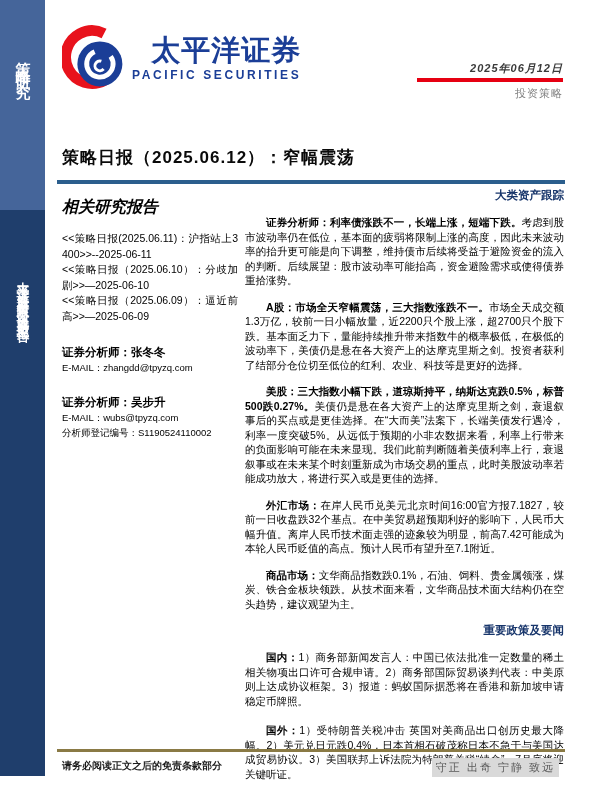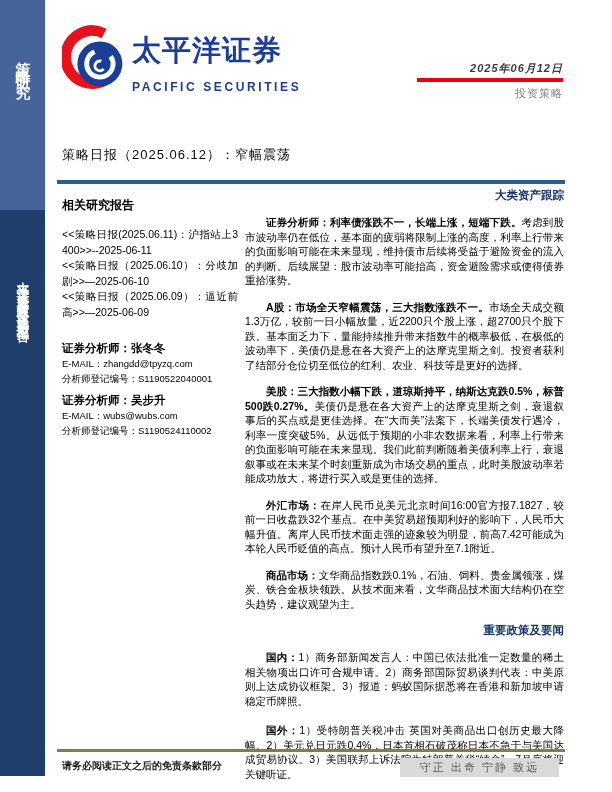--- a/index.html
+++ b/index.html
@@ -21,7 +21,7 @@
   
   .logo-mark{position:absolute;left:62px;top:13px;width:64px;height:92px;}
   .logo-text{position:absolute;left:132px;top:36px;}
-  .logo-cn{font-size:29px;font-weight:bold;color:#1b3e97;line-height:1;letter-spacing:1px;}
+  .logo-cn{font-size:29px;font-weight:bold;color:#1b3e97;line-height:1;letter-spacing:1px;text-align:right;}
   .logo-en{font-size:12px;font-weight:bold;color:#1b3e97;letter-spacing:2.6px;margin-top:15px;}
   .hdr-date{position:absolute;top:61px;right:49px;font-size:11px;font-weight:bold;color:#3a3a3a;letter-spacing:1px;font-style:italic;}
   .red-bar{position:absolute;left:417px;top:78px;width:146px;height:4px;background:#e60012;}

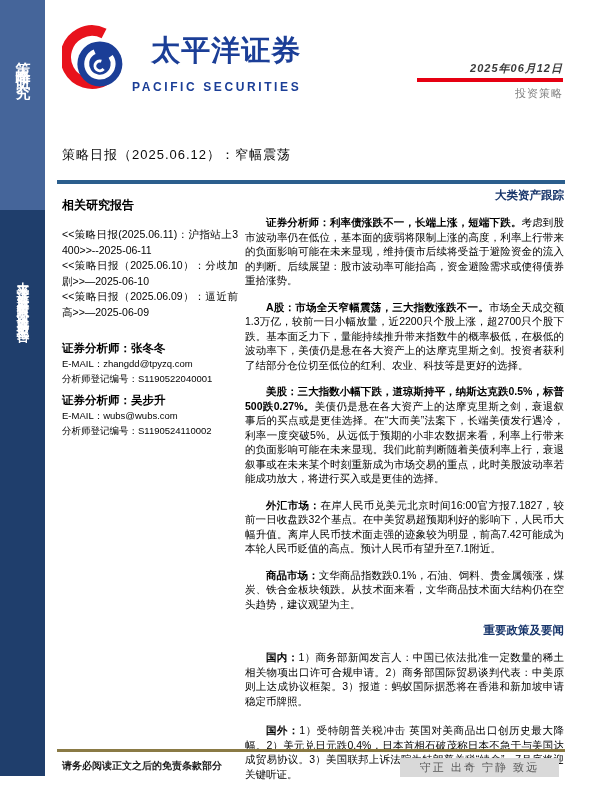--- a/index.html
+++ b/index.html
@@ -22,7 +22,7 @@
   .logo-mark{position:absolute;left:62px;top:13px;width:64px;height:92px;}
   .logo-text{position:absolute;left:132px;top:36px;}
   .logo-cn{font-size:29px;font-weight:bold;color:#1b3e97;line-height:1;letter-spacing:1px;text-align:right;}
-  .logo-en{font-size:12px;font-weight:bold;color:#1b3e97;letter-spacing:2.6px;margin-top:15px;}
+  .logo-en{font-size:12px;font-weight:bold;color:#1b3e97;letter-spacing:2.6px;margin-top:3px;}
   .hdr-date{position:absolute;top:61px;right:49px;font-size:11px;font-weight:bold;color:#3a3a3a;letter-spacing:1px;font-style:italic;}
   .red-bar{position:absolute;left:417px;top:78px;width:146px;height:4px;background:#e60012;}
   .hdr-category{position:absolute;top:86px;right:49px;font-size:11px;color:#808080;letter-spacing:1px;}

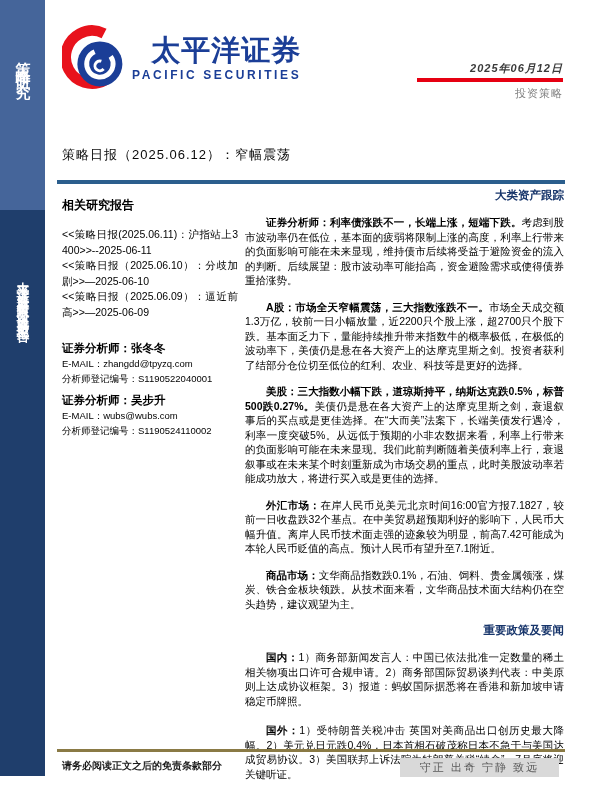--- a/index.html
+++ b/index.html
@@ -27,7 +27,7 @@
   .red-bar{position:absolute;left:417px;top:78px;width:146px;height:4px;background:#e60012;}
   .hdr-category{position:absolute;top:86px;right:49px;font-size:11px;color:#808080;letter-spacing:1px;}
   
-  .doc-title{position:absolute;left:62px;top:146px;font-size:13px;font-weight:normal;color:#0a0a0a;letter-spacing:1px;}
+  .doc-title{position:absolute;left:62px;top:146px;font-size:17px;font-weight:bold;color:#0a0a0a;letter-spacing:1px;}
   .blue-divider{position:absolute;left:57px;top:180px;width:508px;height:4px;background:#2b5e8d;}
   
   .left-col{position:absolute;left:62px;top:197px;width:176px;}

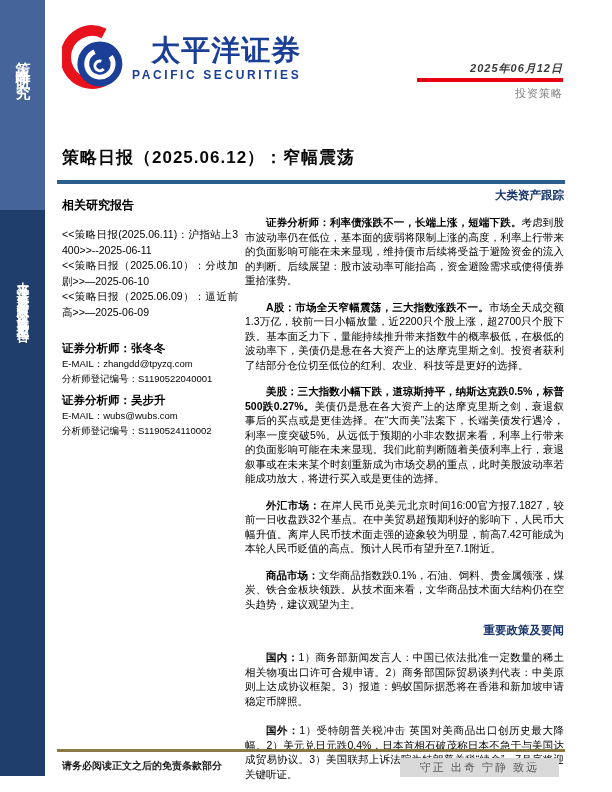--- a/index.html
+++ b/index.html
@@ -31,7 +31,7 @@
   .blue-divider{position:absolute;left:57px;top:180px;width:508px;height:4px;background:#2b5e8d;}
   
   .left-col{position:absolute;left:62px;top:197px;width:176px;}
-  .related-heading{font-size:12px;font-weight:bold;margin-bottom:13px;}
+  .related-heading{font-size:16px;font-weight:bold;margin-bottom:13px;font-style:italic;}
   .report-item{font-size:10.5px;line-height:1.48;word-break:break-all;text-align:justify;}
   .analysts{margin-top:20px;}
   .analyst-role{font-size:11.5px;font-weight:bold;margin-top:5px;line-height:1.5;}

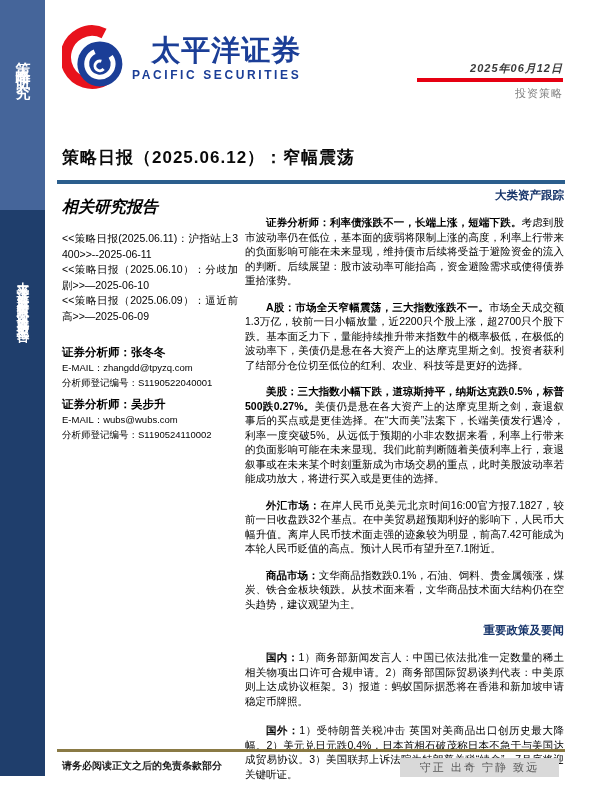--- a/index.html
+++ b/index.html
@@ -94,7 +94,7 @@
 <div class="right-col">
   <div>
     <p class="section-title">大类资产跟踪</p>
-    <p class="para"><b>证券分析师：利率债涨跌不一，长端上涨，短端下跌。</b><span>考虑到股市波动率仍在低位，基本面的疲弱将限制上涨的高度，利率上行带来的负面影响可能在未来显现，维持债市后续将受益于避险资金的流入的判断。后续展望：股市波动率可能抬高，资金避险需求或使得债券重拾涨势。</span></p>
+    <p class="para"><b>证券分析师：利率债涨跌不一，长端上涨，短端下跌。</b><span>考虑到股市波动率仍在低位，基本面的疲弱将限制上涨的高度，因此未来波动率的抬升更可能是向下调整，维持债市后续将受益于避险资金的流入的判断。后续展望：股市波动率可能抬高，资金避险需求或使得债券重拾涨势。</span></p>
     <p class="para"><b>A股：市场全天窄幅震荡，三大指数涨跌不一。</b><span>市场全天成交额1.3万亿，较前一日小幅放量，近2200只个股上涨，超2700只个股下跌。基本面乏力下，量能持续推升带来指数牛的概率极低，在极低的波动率下，美债仍是悬在各大资产上的达摩克里斯之剑。投资者获利了结部分仓位切至低位的红利、农业、科技等是更好的选择。</span></p>
     <p class="para"><b>美股：三大指数小幅下跌，道琼斯持平，纳斯达克跌0.5%，标普500跌0.27%。</b><span>美债仍是悬在各大资产上的达摩克里斯之剑，衰退叙事后的买点或是更佳选择。在“大而美”法案下，长端美债发行遇冷，利率一度突破5%。从远低于预期的小非农数据来看，利率上行带来的负面影响可能在未来显现。我们此前判断随着美债利率上行，衰退叙事或在未来某个时刻重新成为市场交易的重点，此时美股波动率若能成功放大，将进行买入或是更佳的选择。</span></p>
     <p class="para"><b>外汇市场：</b><span>在岸人民币兑美元北京时间16:00官方报7.1827，较前一日收盘跌32个基点。在中美贸易超预期利好的影响下，人民币大幅升值。离岸人民币技术面走强的迹象较为明显，前高7.42可能成为本轮人民币贬值的高点。预计人民币有望升至7.1附近。</span></p>

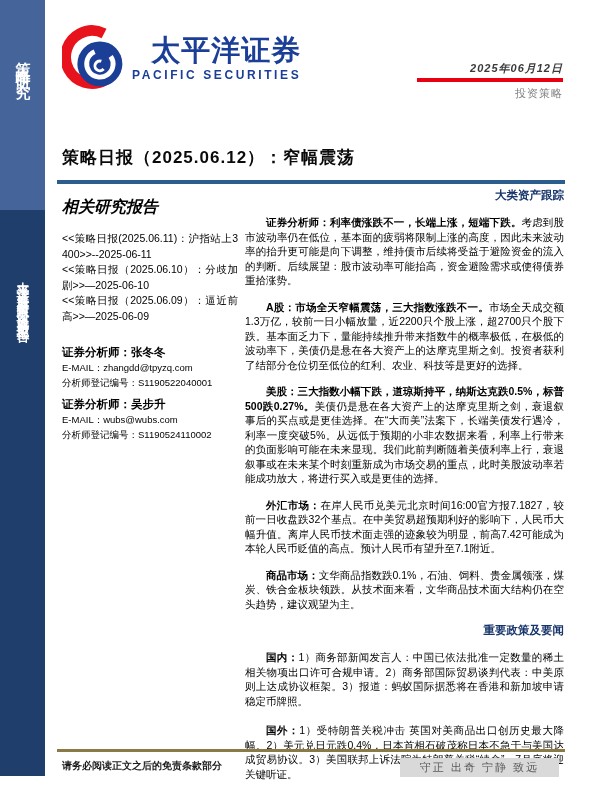--- a/index.html
+++ b/index.html
@@ -34,7 +34,7 @@
   .related-heading{font-size:16px;font-weight:bold;margin-bottom:13px;font-style:italic;}
   .report-item{font-size:10.5px;line-height:1.48;word-break:break-all;text-align:justify;}
   .analysts{margin-top:20px;}
-  .analyst-role{font-size:11.5px;font-weight:bold;margin-top:5px;line-height:1.5;}
+  .analyst-role{font-size:11.5px;font-weight:bold;margin-top:18px;line-height:1.5;}
   .analyst-line{font-size:9.5px;line-height:1.55;}
   
   .right-col{position:absolute;left:245px;top:188px;width:319px;}

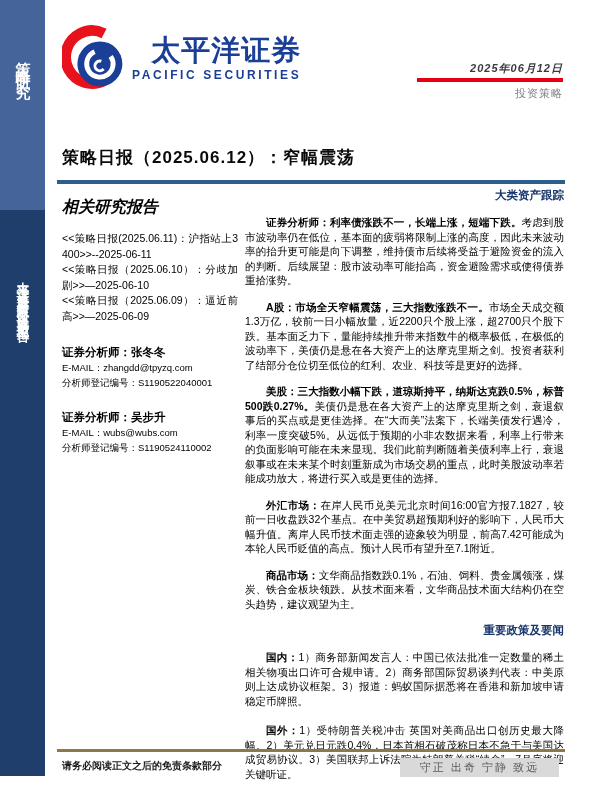--- a/index.html
+++ b/index.html
@@ -84,7 +84,6 @@
   <div class="analysts">
     <div class="analyst-role"><span>证券分析师：</span><span>张冬冬</span></div>
     <div class="analyst-line"><span>E-MAIL：</span><span>zhangdd@tpyzq.com</span></div>
-    <div class="analyst-line"><span>分析师登记编号：</span><span>S1190522040001</span></div>
     <div class="analyst-role"><span>证券分析师：</span><span>吴步升</span></div>
     <div class="analyst-line"><span>E-MAIL：</span><span>wubs@wubs.com</span></div>
     <div class="analyst-line"><span>分析师登记编号：</span><span>S1190524110002</span></div>

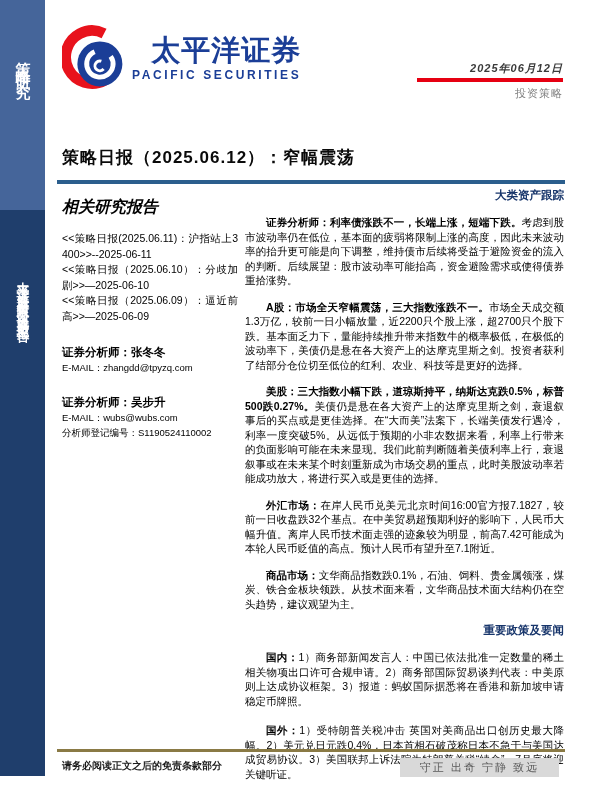--- a/index.html
+++ b/index.html
@@ -85,7 +85,7 @@
     <div class="analyst-role"><span>证券分析师：</span><span>张冬冬</span></div>
     <div class="analyst-line"><span>E-MAIL：</span><span>zhangdd@tpyzq.com</span></div>
     <div class="analyst-role"><span>证券分析师：</span><span>吴步升</span></div>
-    <div class="analyst-line"><span>E-MAIL：</span><span>wubs@wubs.com</span></div>
+    <div class="analyst-line"><span>E-MAIL：</span><span>wubs@tpyzq.com</span></div>
     <div class="analyst-line"><span>分析师登记编号：</span><span>S1190524110002</span></div>
   </div>
 </div>

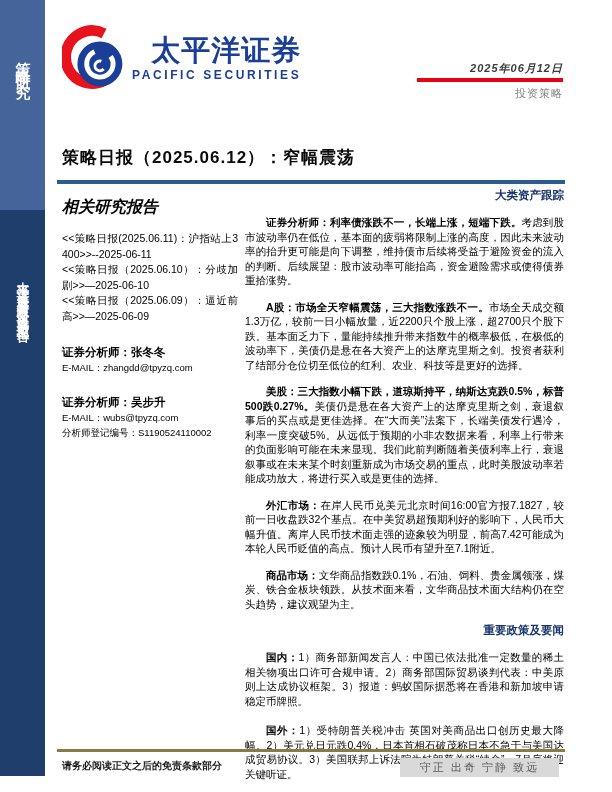--- a/index.html
+++ b/index.html
@@ -46,7 +46,7 @@
   
   .gold-line{position:absolute;left:57px;top:749px;width:508px;height:2.5px;background:#8a7a45;}
   .disclaimer{position:absolute;left:62px;top:759px;font-size:10px;font-weight:bold;color:#1c1c1c;}
-  .motto{position:absolute;top:758px;right:53px;background:#d9d9d9;color:#5a5a5a;font-size:11px;padding:2px 20px;letter-spacing:2px;}
+  .motto{position:absolute;top:758px;right:53px;background:#d9d9d9;color:#5a5a5a;font-size:11px;padding:2px 4px;letter-spacing:2px;}
 </style>
 </head>
 <body>

